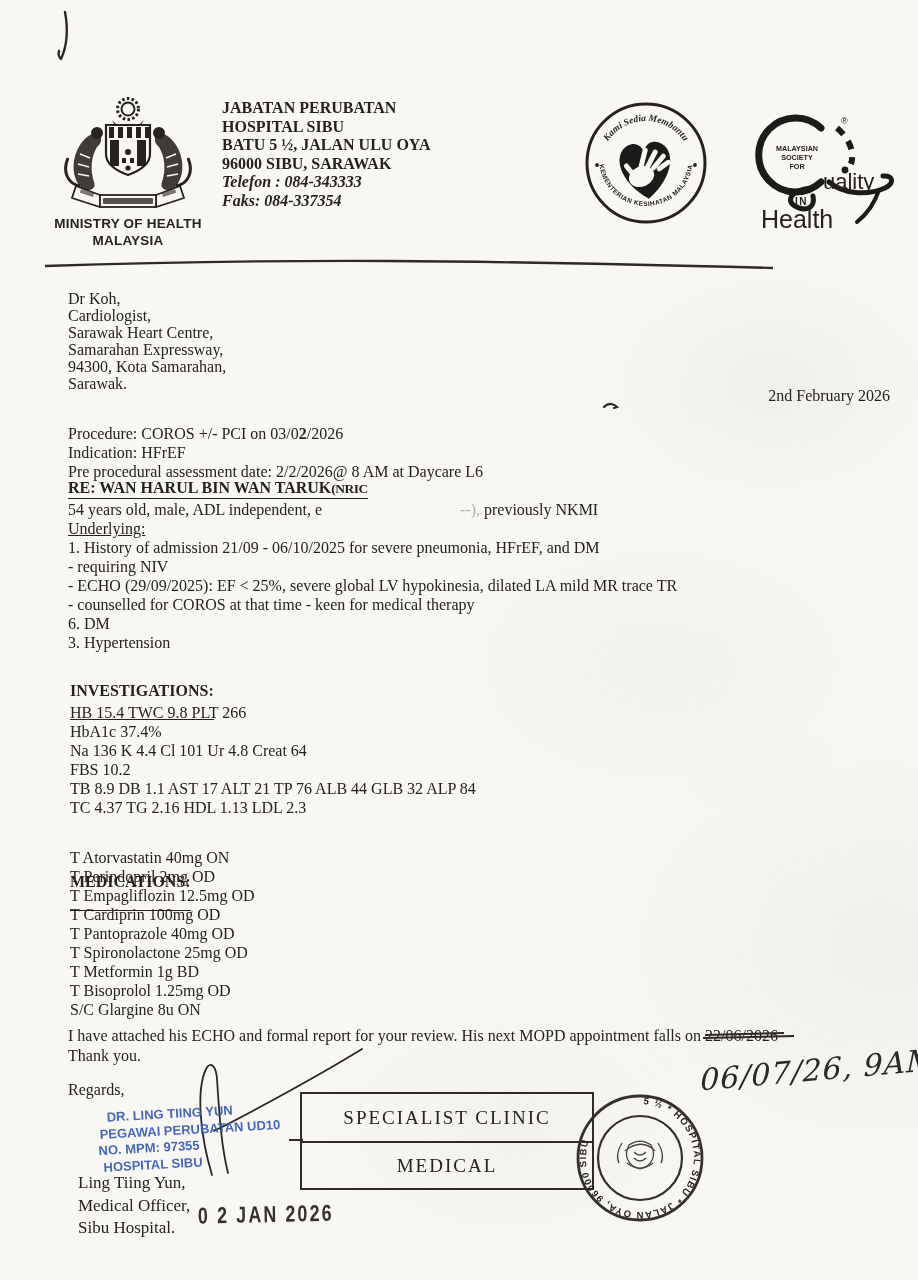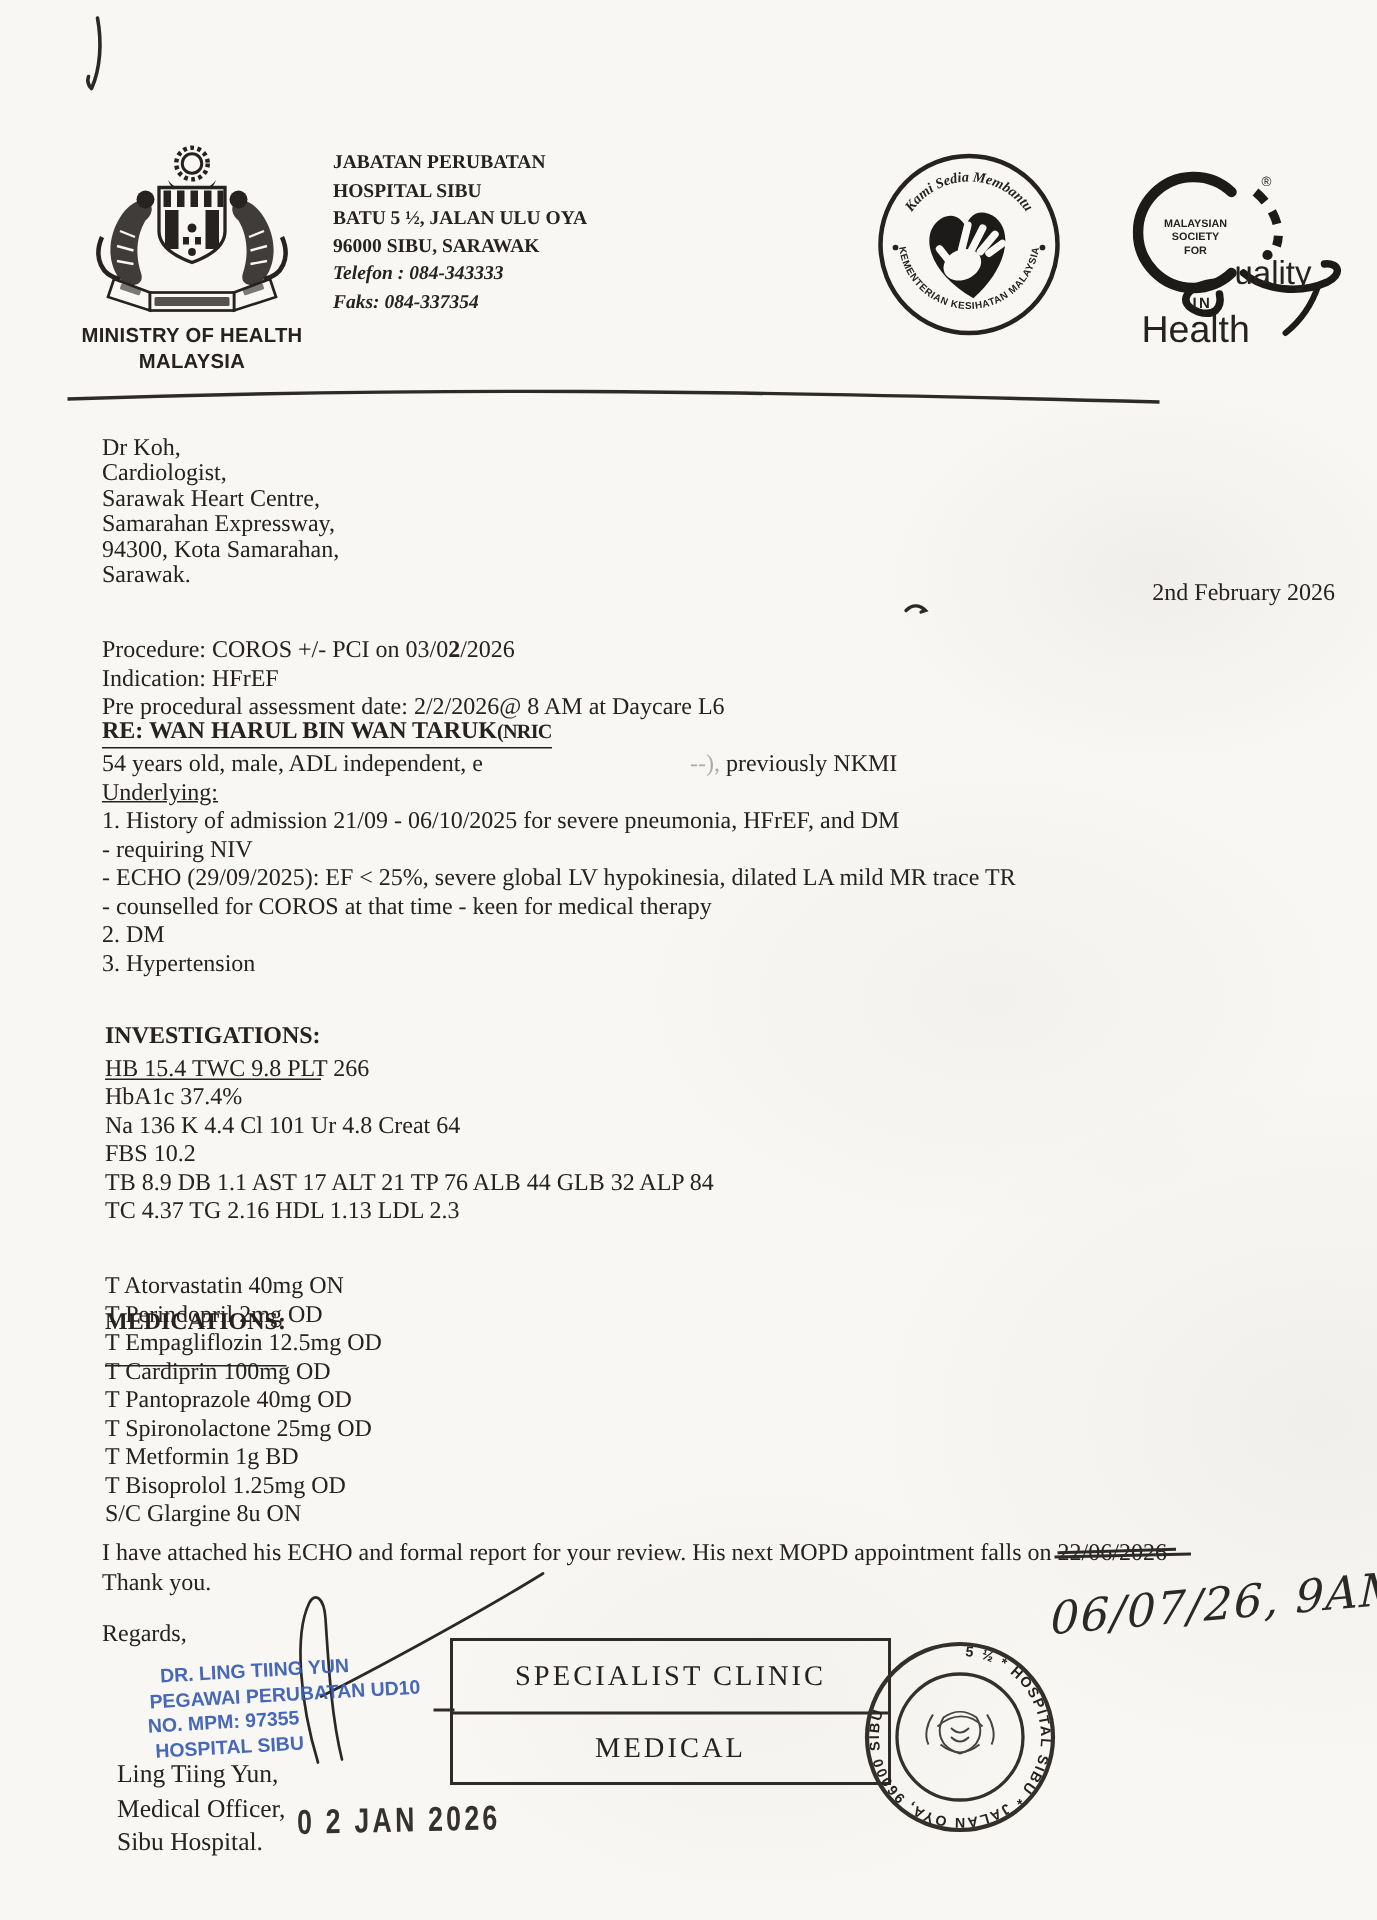--- a/index.html
+++ b/index.html
@@ -13,7 +13,7 @@
       radial-gradient(300px 200px at 55% 88%, rgba(95,90,82,.035), transparent 70%);}
   .abs{position:absolute;}
   .body-line{font-size:16px;line-height:19px;white-space:nowrap;}
-  .dept-line{font-size:13px;line-height:18.6px;font-weight:bold;white-space:nowrap;}
+  .dept-line{font-size:16px;line-height:18.6px;font-weight:bold;white-space:nowrap;}
   .dept-italic{font-style:italic;}
   .ministry-line{font-family:"Liberation Sans",sans-serif;font-weight:bold;font-size:13.5px;
     line-height:17px;text-align:center;letter-spacing:.2px;}

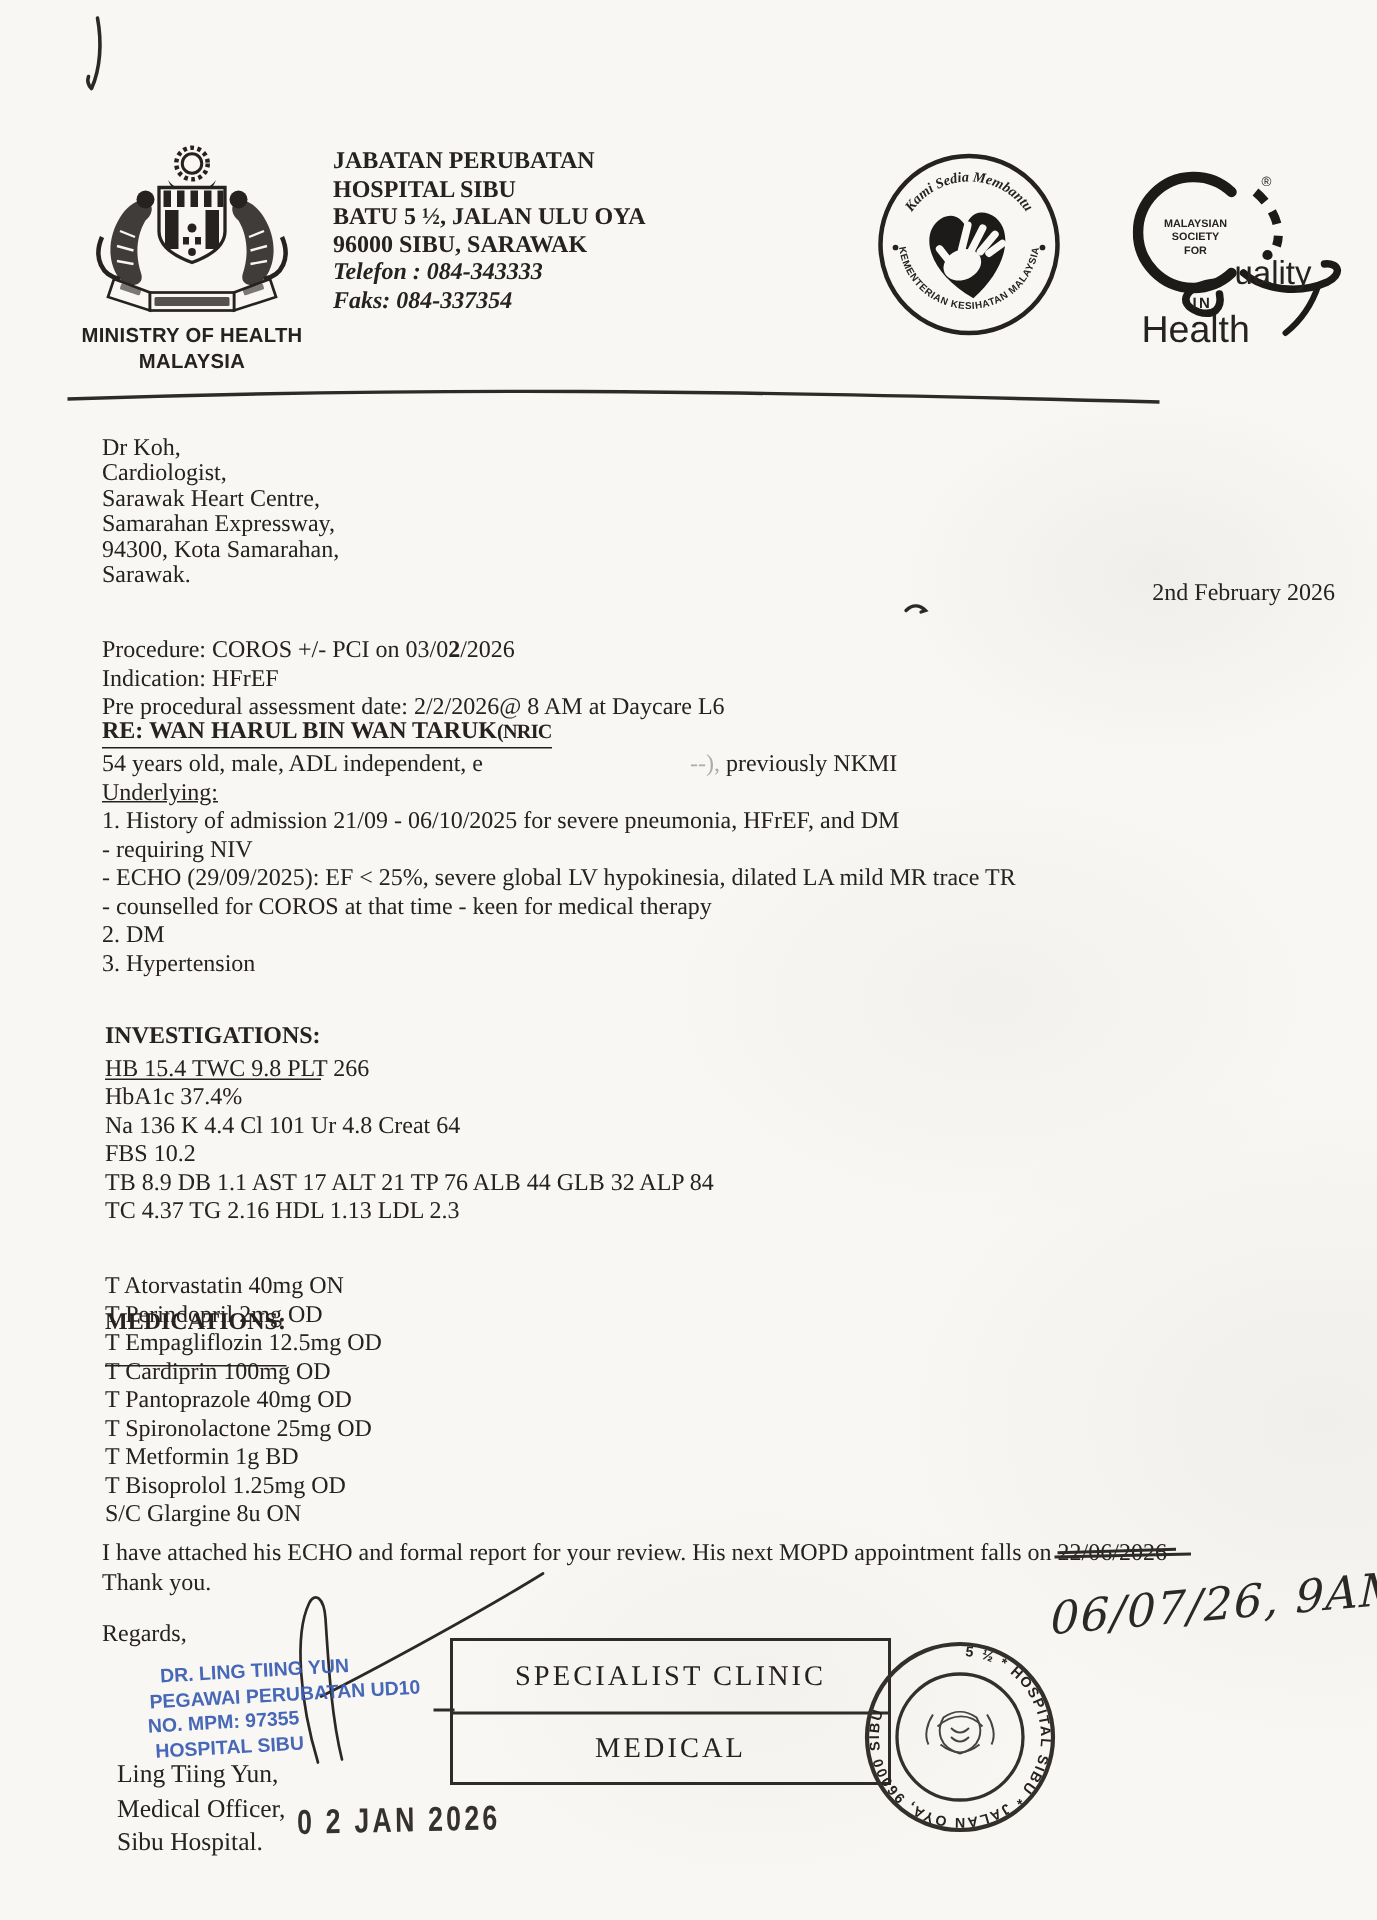--- a/index.html
+++ b/index.html
@@ -197,7 +197,7 @@
     <div class="body-line">- requiring NIV</div>
     <div class="body-line">- ECHO (29/09/2025): EF &lt; 25%, severe global LV hypokinesia, dilated LA mild MR trace TR</div>
     <div class="body-line">- counselled for COROS at that time - keen for medical therapy</div>
-    <div class="body-line">2. DM</div>
+    <div class="body-line">6. DM</div>
     <div class="body-line">3. Hypertension</div>
   </div>
 

